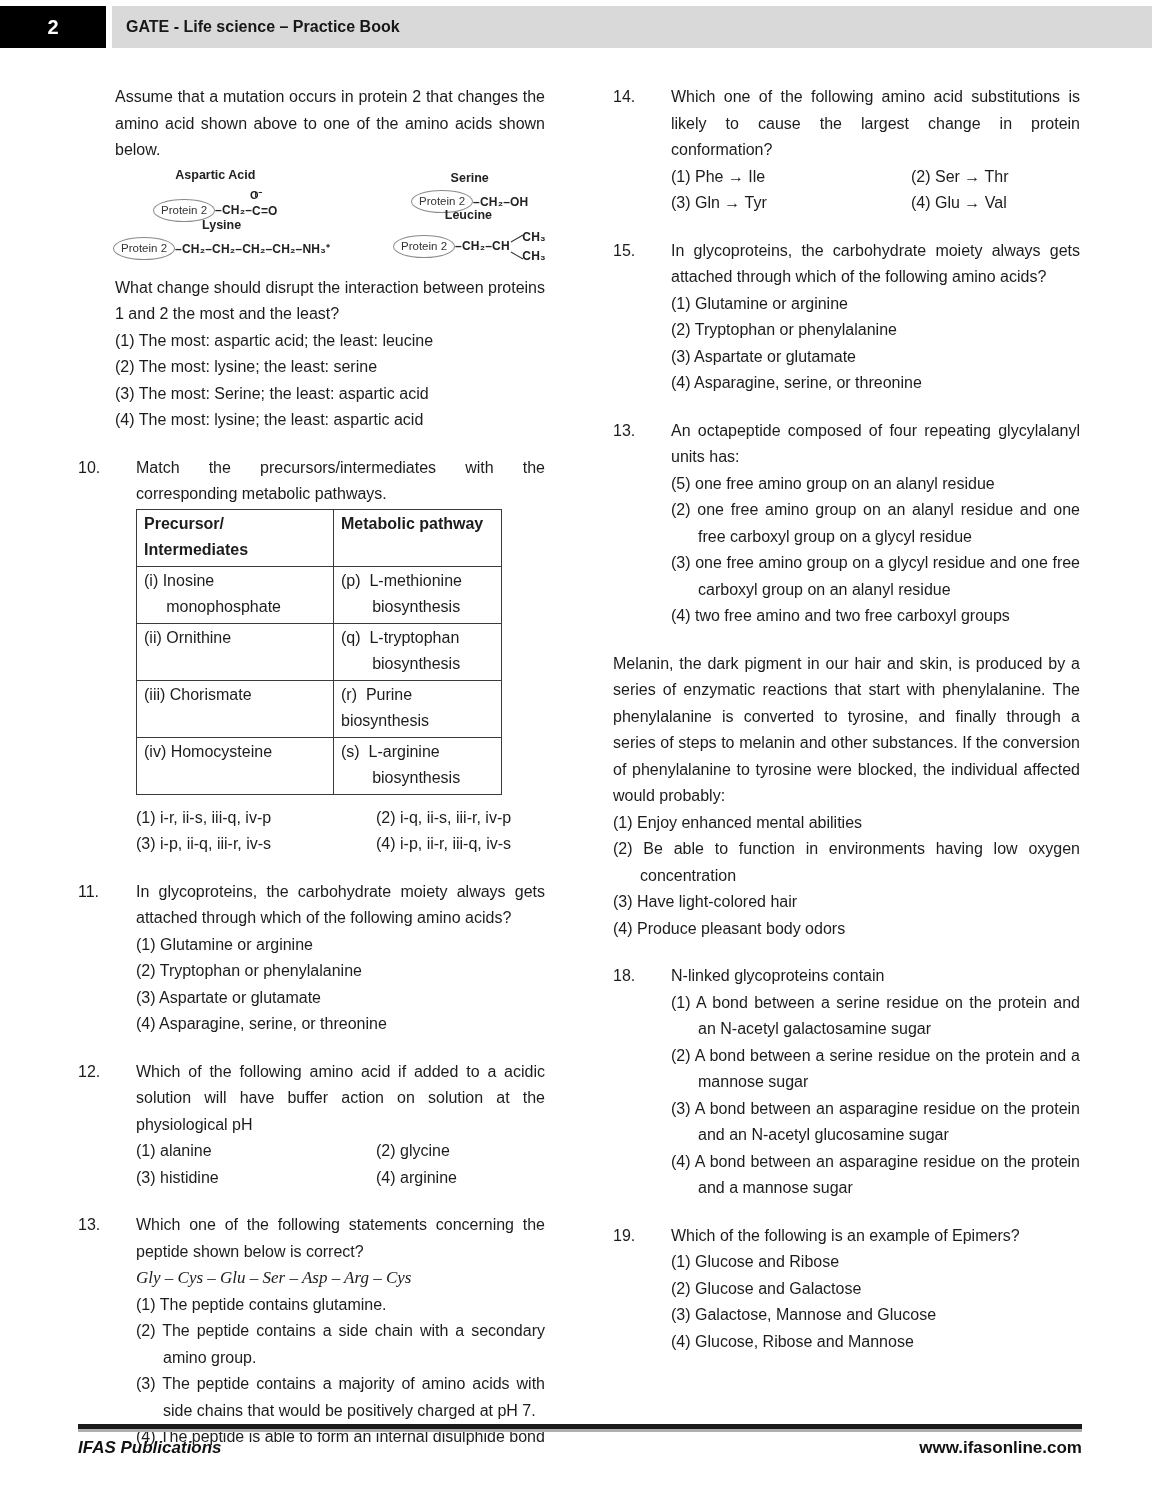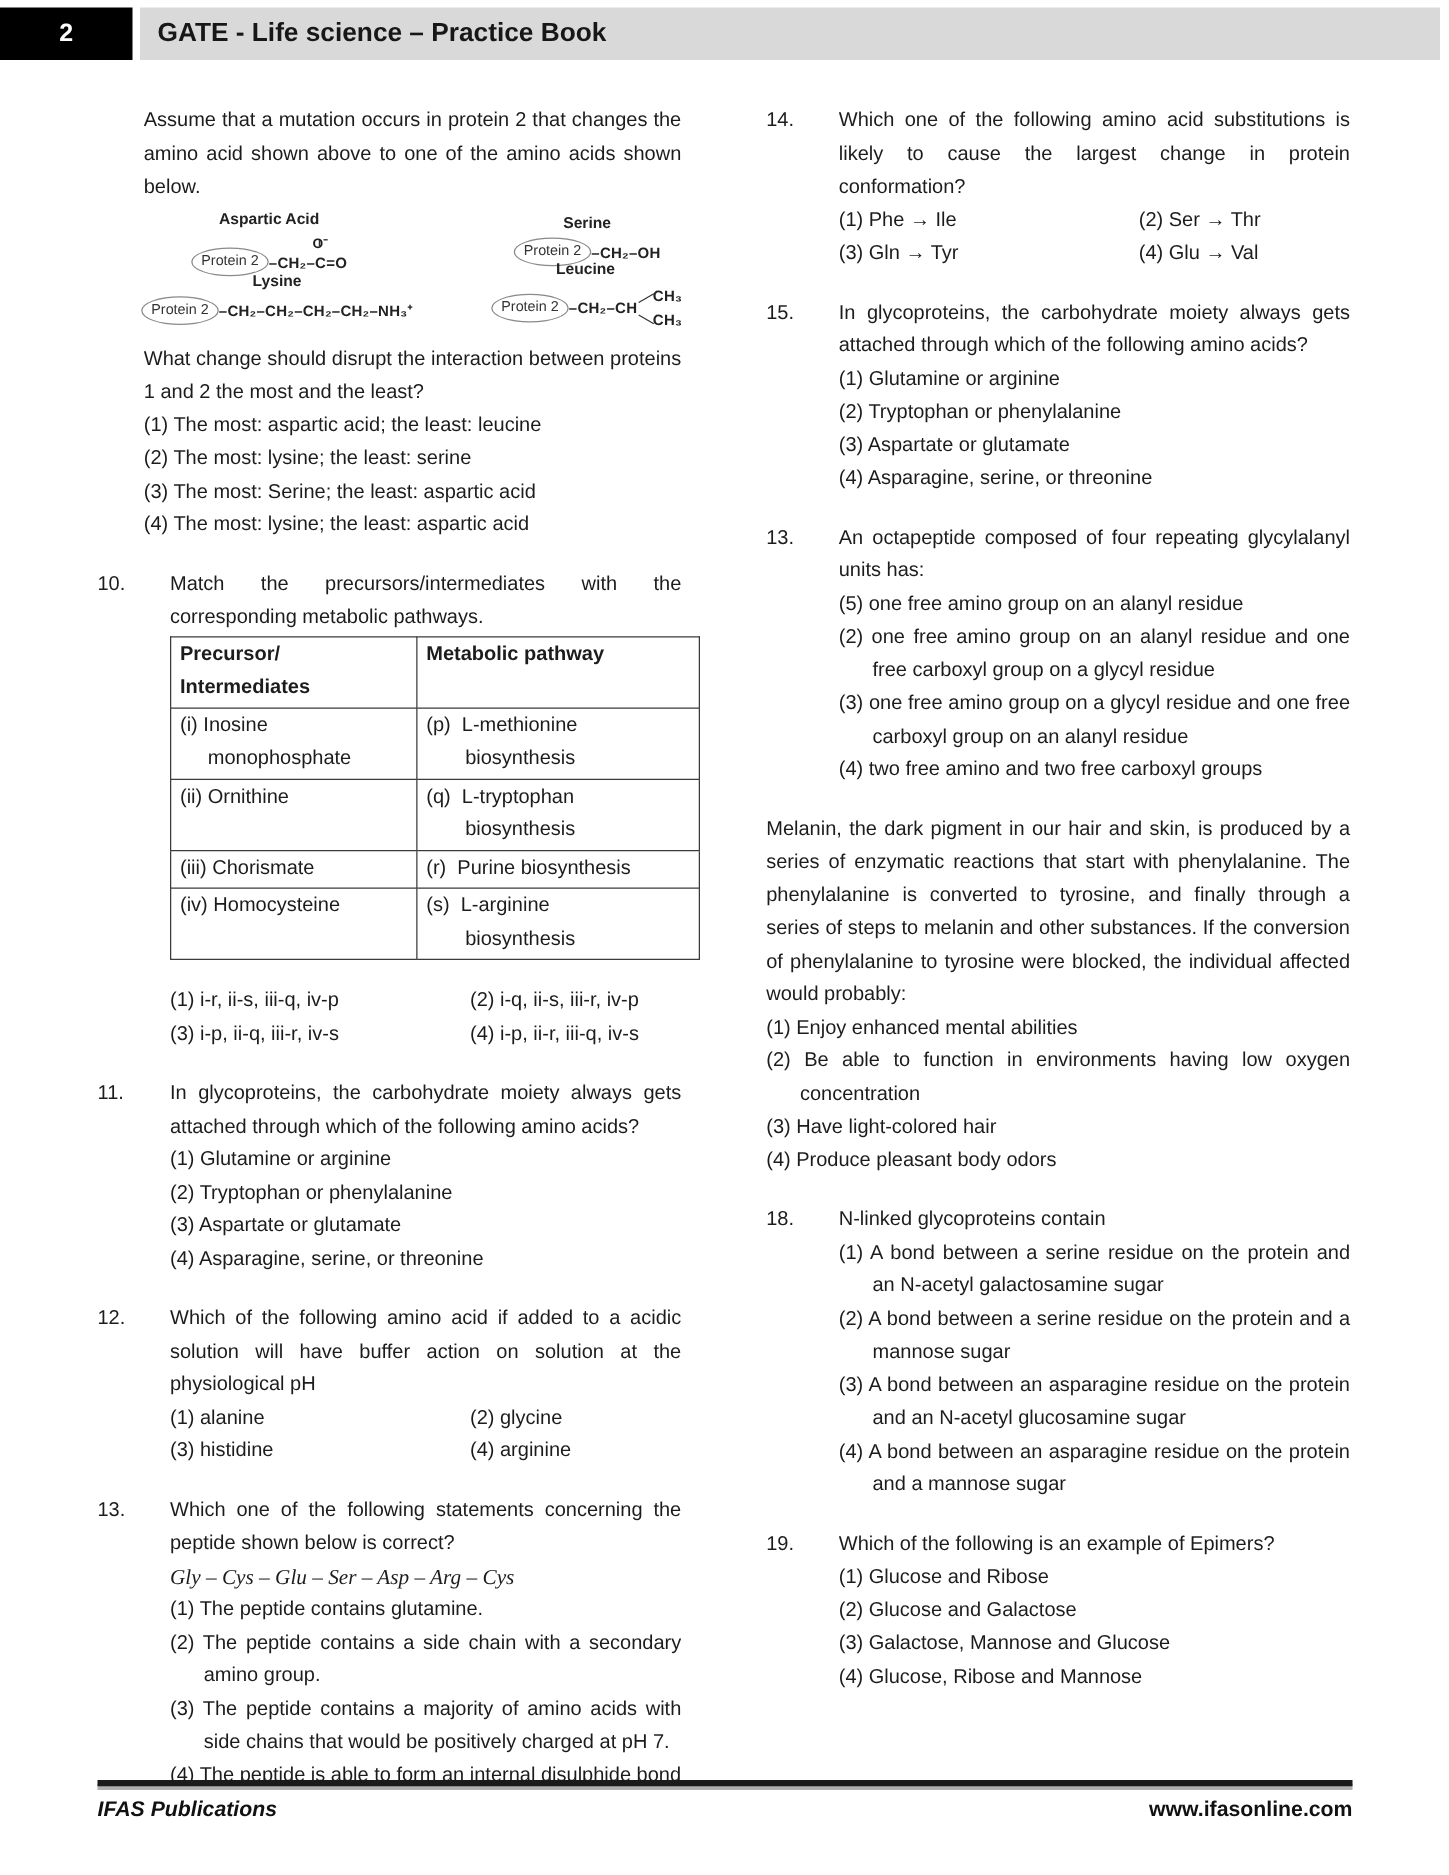--- a/index.html
+++ b/index.html
@@ -20,7 +20,7 @@
   .title-bar {
     position:absolute; left:112px; top:6px; width:1040px; height:42px;
     background:#d9d9d9; display:flex; align-items:center;
-    padding-left:14px; font-weight:700; font-size:21px; color:#171717;
+    padding-left:14px; font-weight:700; font-size:16px; color:#171717;
   }
 
   

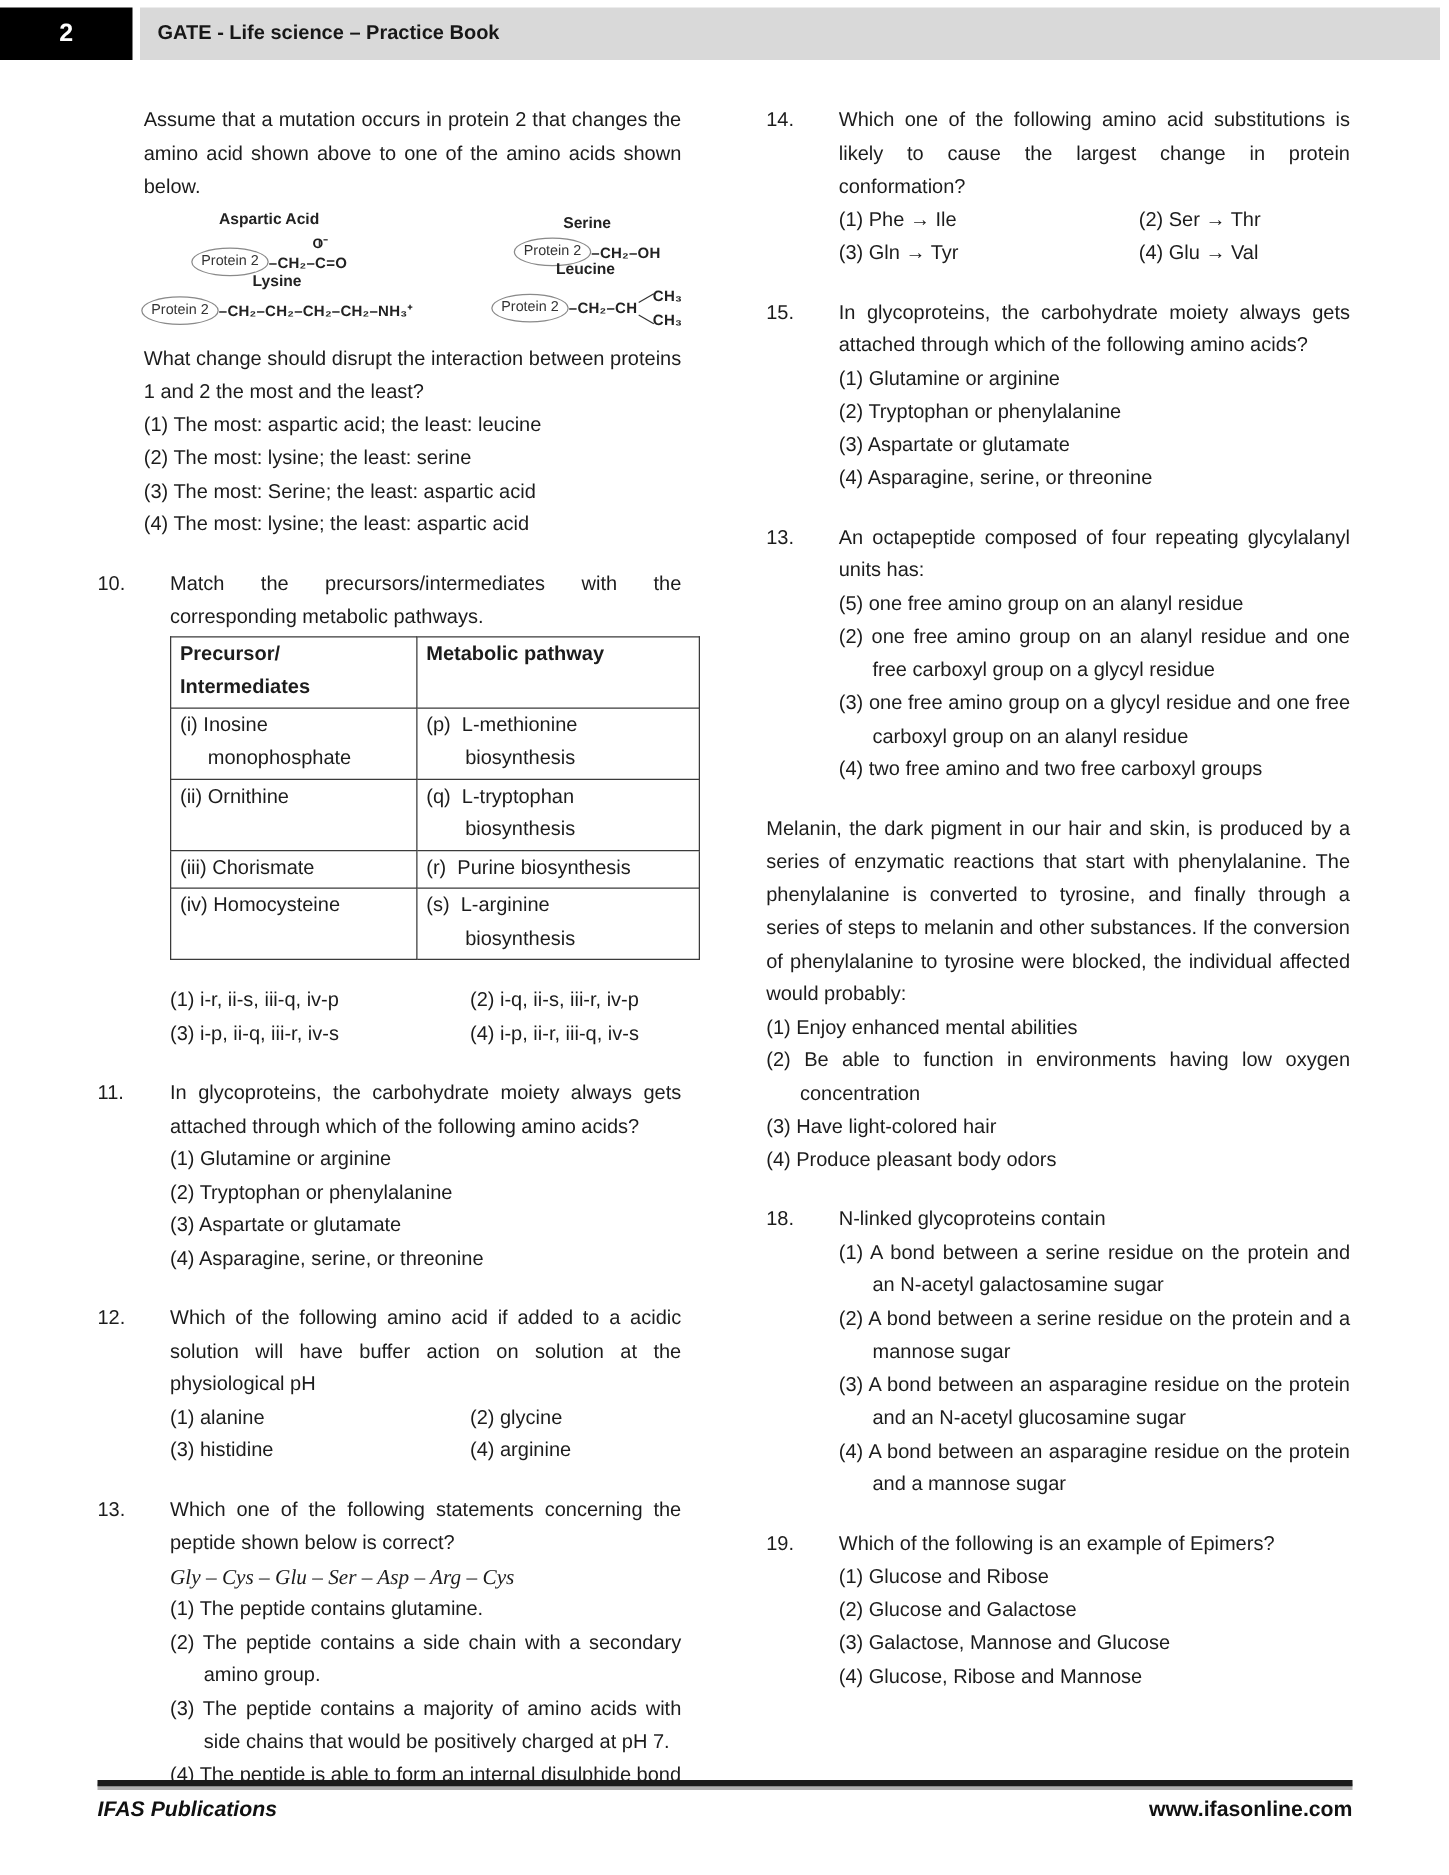--- a/index.html
+++ b/index.html
@@ -59,7 +59,7 @@
   .branch::after  { content:""; position:absolute; left:0; bottom:12px; width:14px; border-top:1.6px solid #333; transform:rotate(30deg); }
 
   
-  .mtable { border-collapse:collapse; width:424px; margin:1px 0 20px; table-layout:fixed; }
+  .mtable { border-collapse:collapse; width:366px; margin:1px 0 10px; table-layout:fixed; }
   .mtable th, .mtable td {
     border:1px solid #3b3b3b; text-align:left; vertical-align:top;
     padding:1px 7px 2px; font-size:16px; line-height:26.5px;

